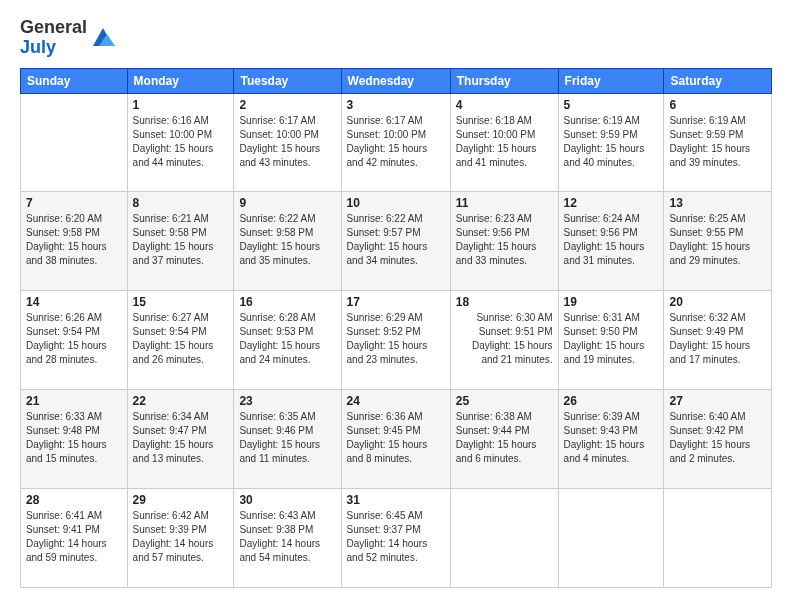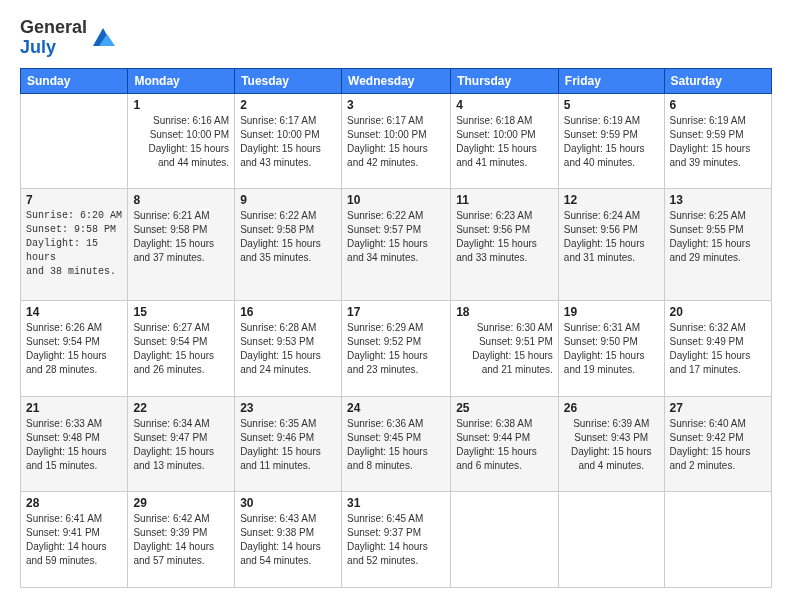--- a/index.html
+++ b/index.html
@@ -130,7 +130,7 @@
           <td class="empty"></td>
           <td>
             <span class="day-number">1</span>
-            <div class="day-info" style="white-space: pre-line; text-align: right;">Sunrise: 6:16 AM
+            <div class="day-info" style="white-space: pre-line;">Sunrise: 6:16 AM
 Sunset: 10:00 PM
 Daylight: 15 hours
 and 44 minutes.</div>

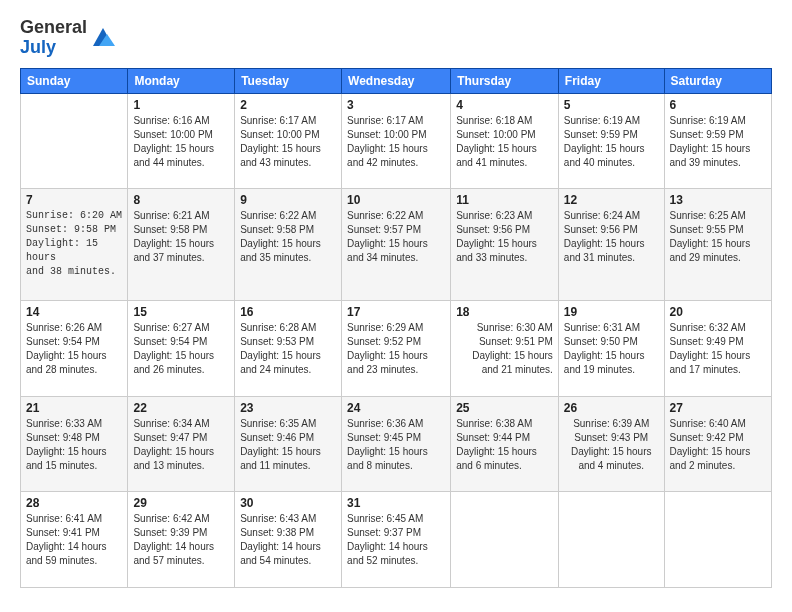--- a/index.html
+++ b/index.html
@@ -174,7 +174,7 @@
         <tr class="row-bg-light">
           <td>
             <span class="day-number">7</span>
-            <div class="day-info" style="white-space: pre-line; font-family: Liberation Mono, monospace;">Sunrise: 6:20 AM
+            <div class="day-info" style="white-space: pre-line;">Sunrise: 6:20 AM
 Sunset: 9:58 PM
 Daylight: 15 hours
 and 38 minutes.</div>

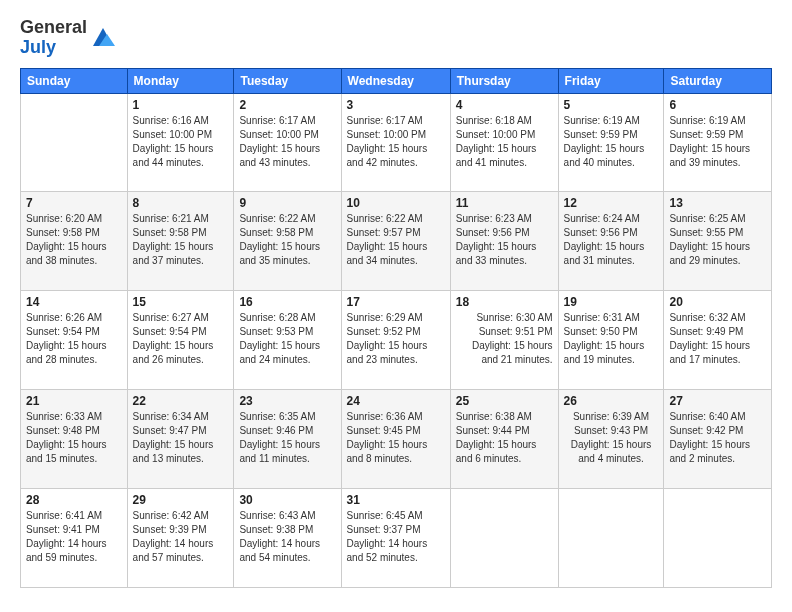--- a/index.html
+++ b/index.html
@@ -311,7 +311,7 @@
           </td>
           <td>
             <span class="day-number">26</span>
-            <div class="day-info" style="white-space: pre-line; text-align: center;">Sunrise: 6:39 AM
+            <div class="day-info" style="white-space: pre-line;">Sunrise: 6:39 AM
 Sunset: 9:43 PM
 Daylight: 15 hours
 and 4 minutes.</div>

